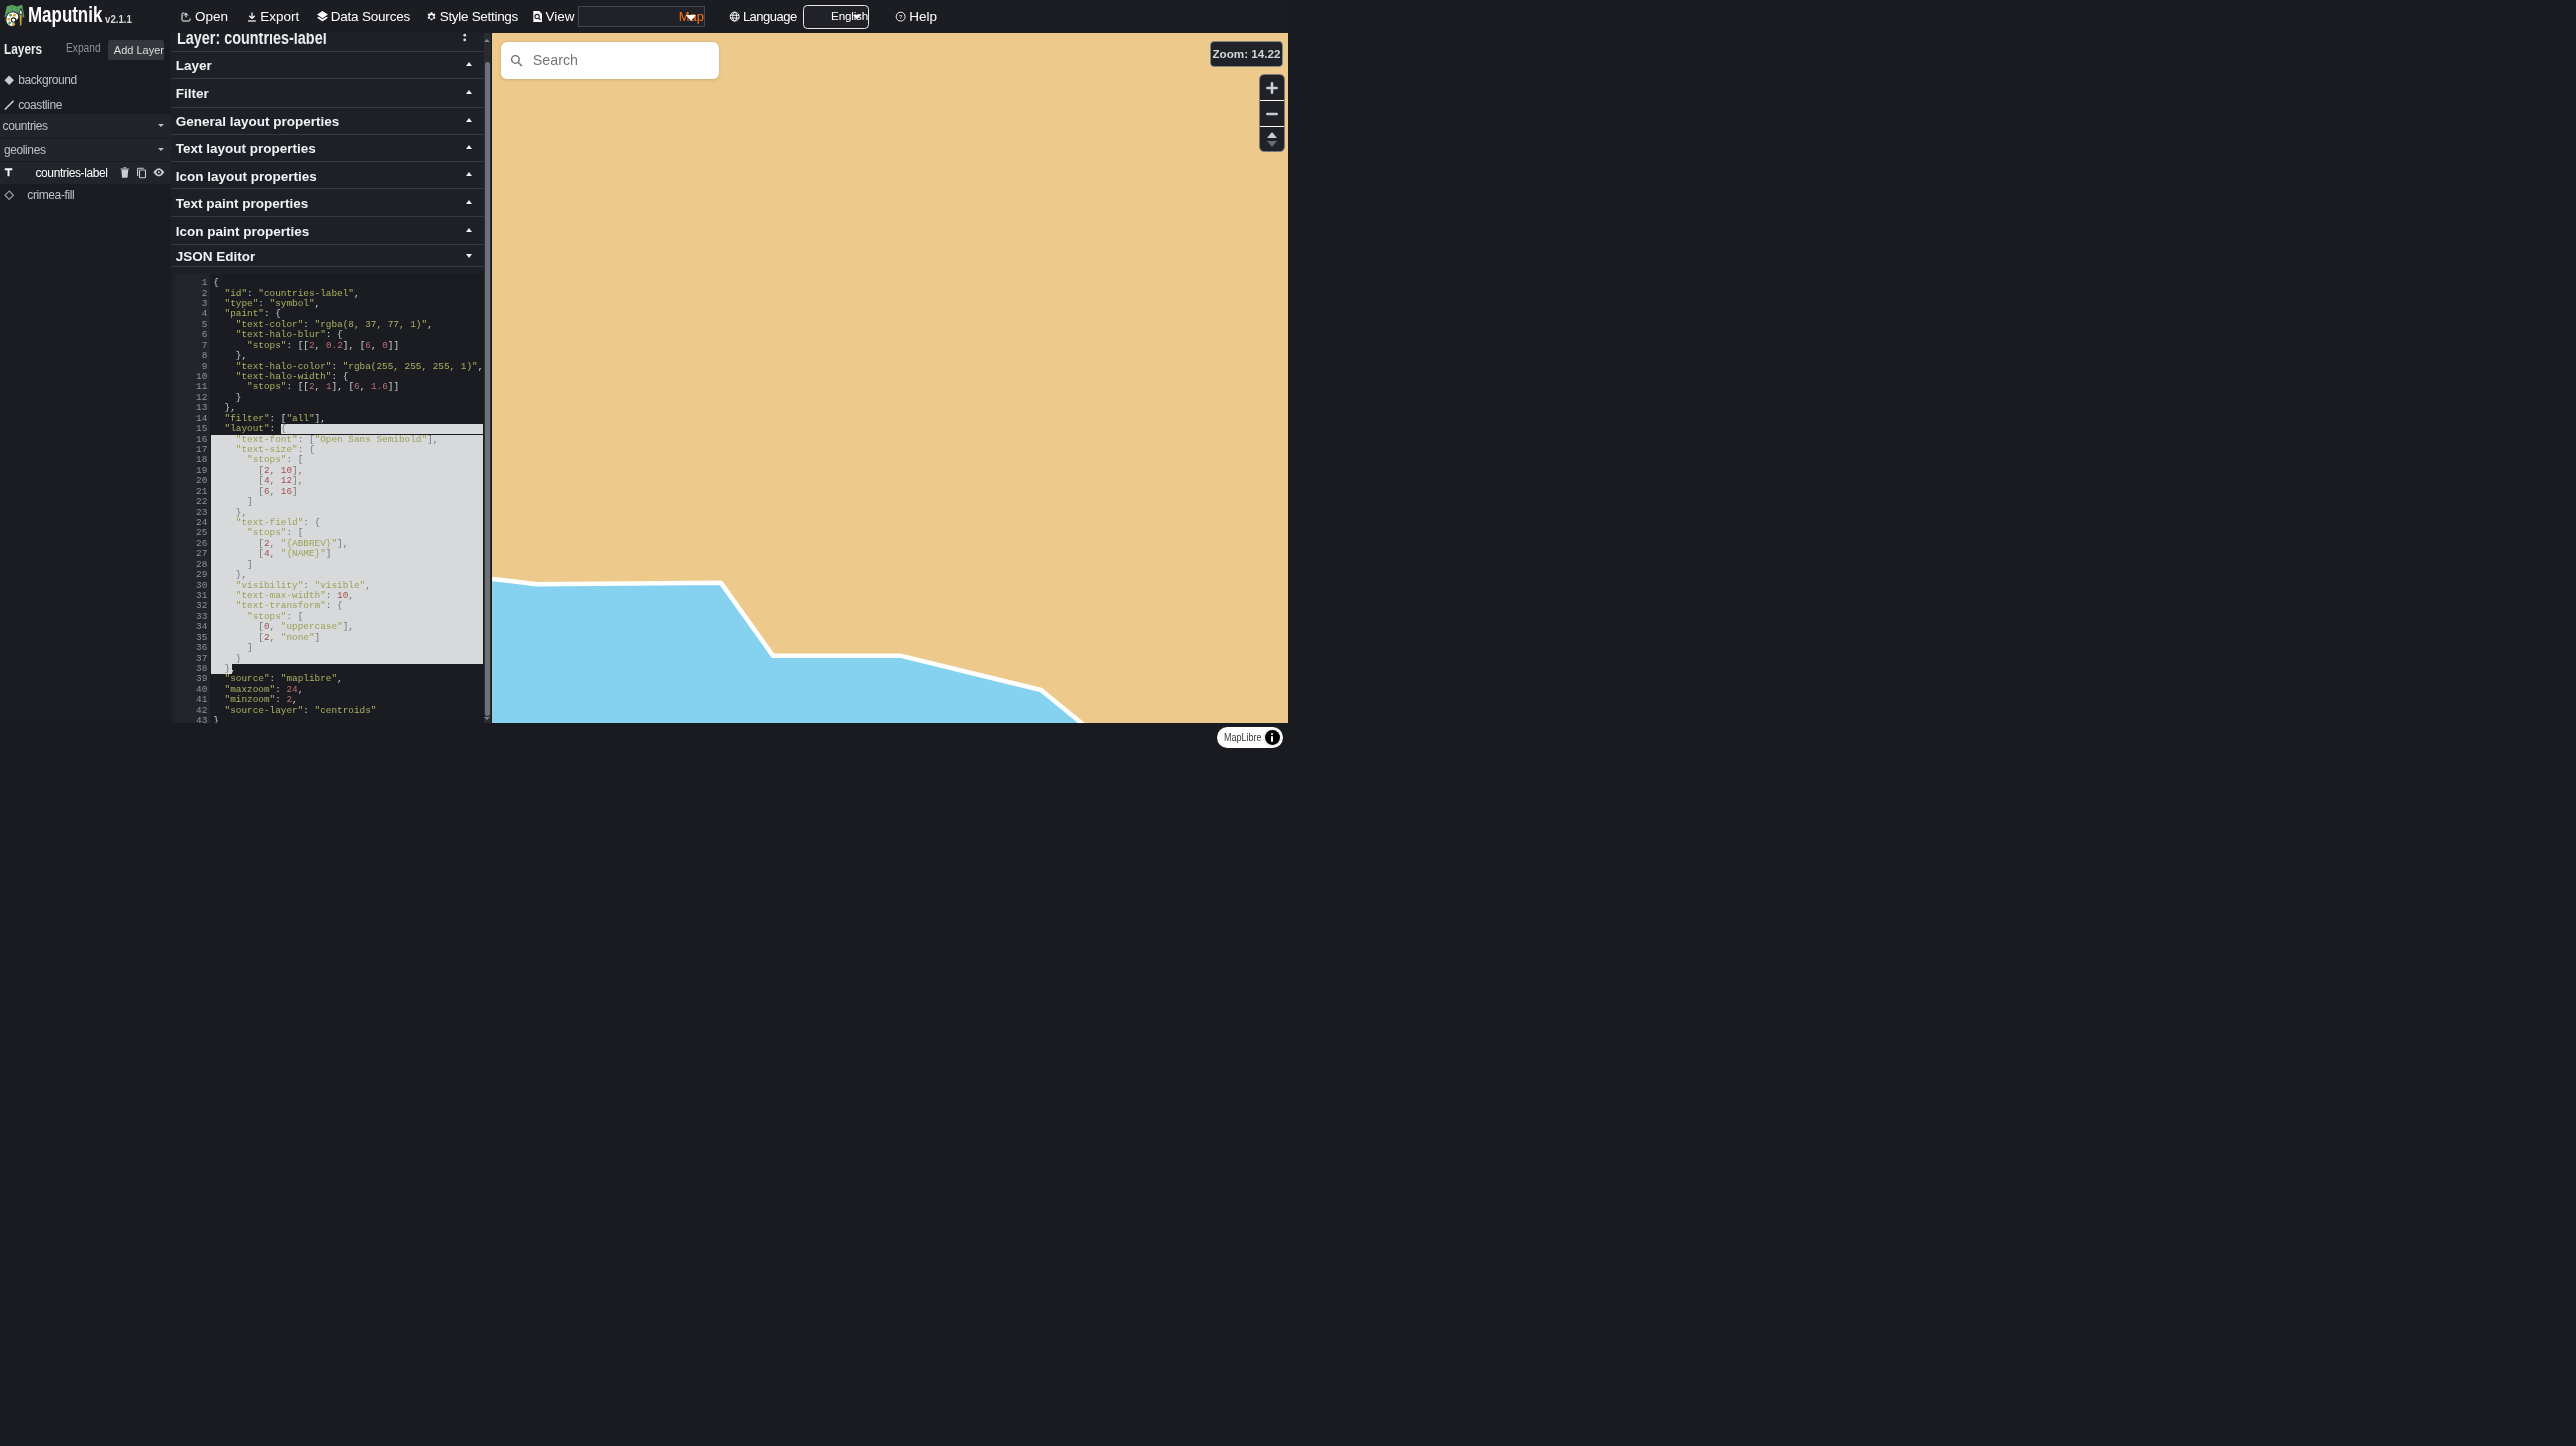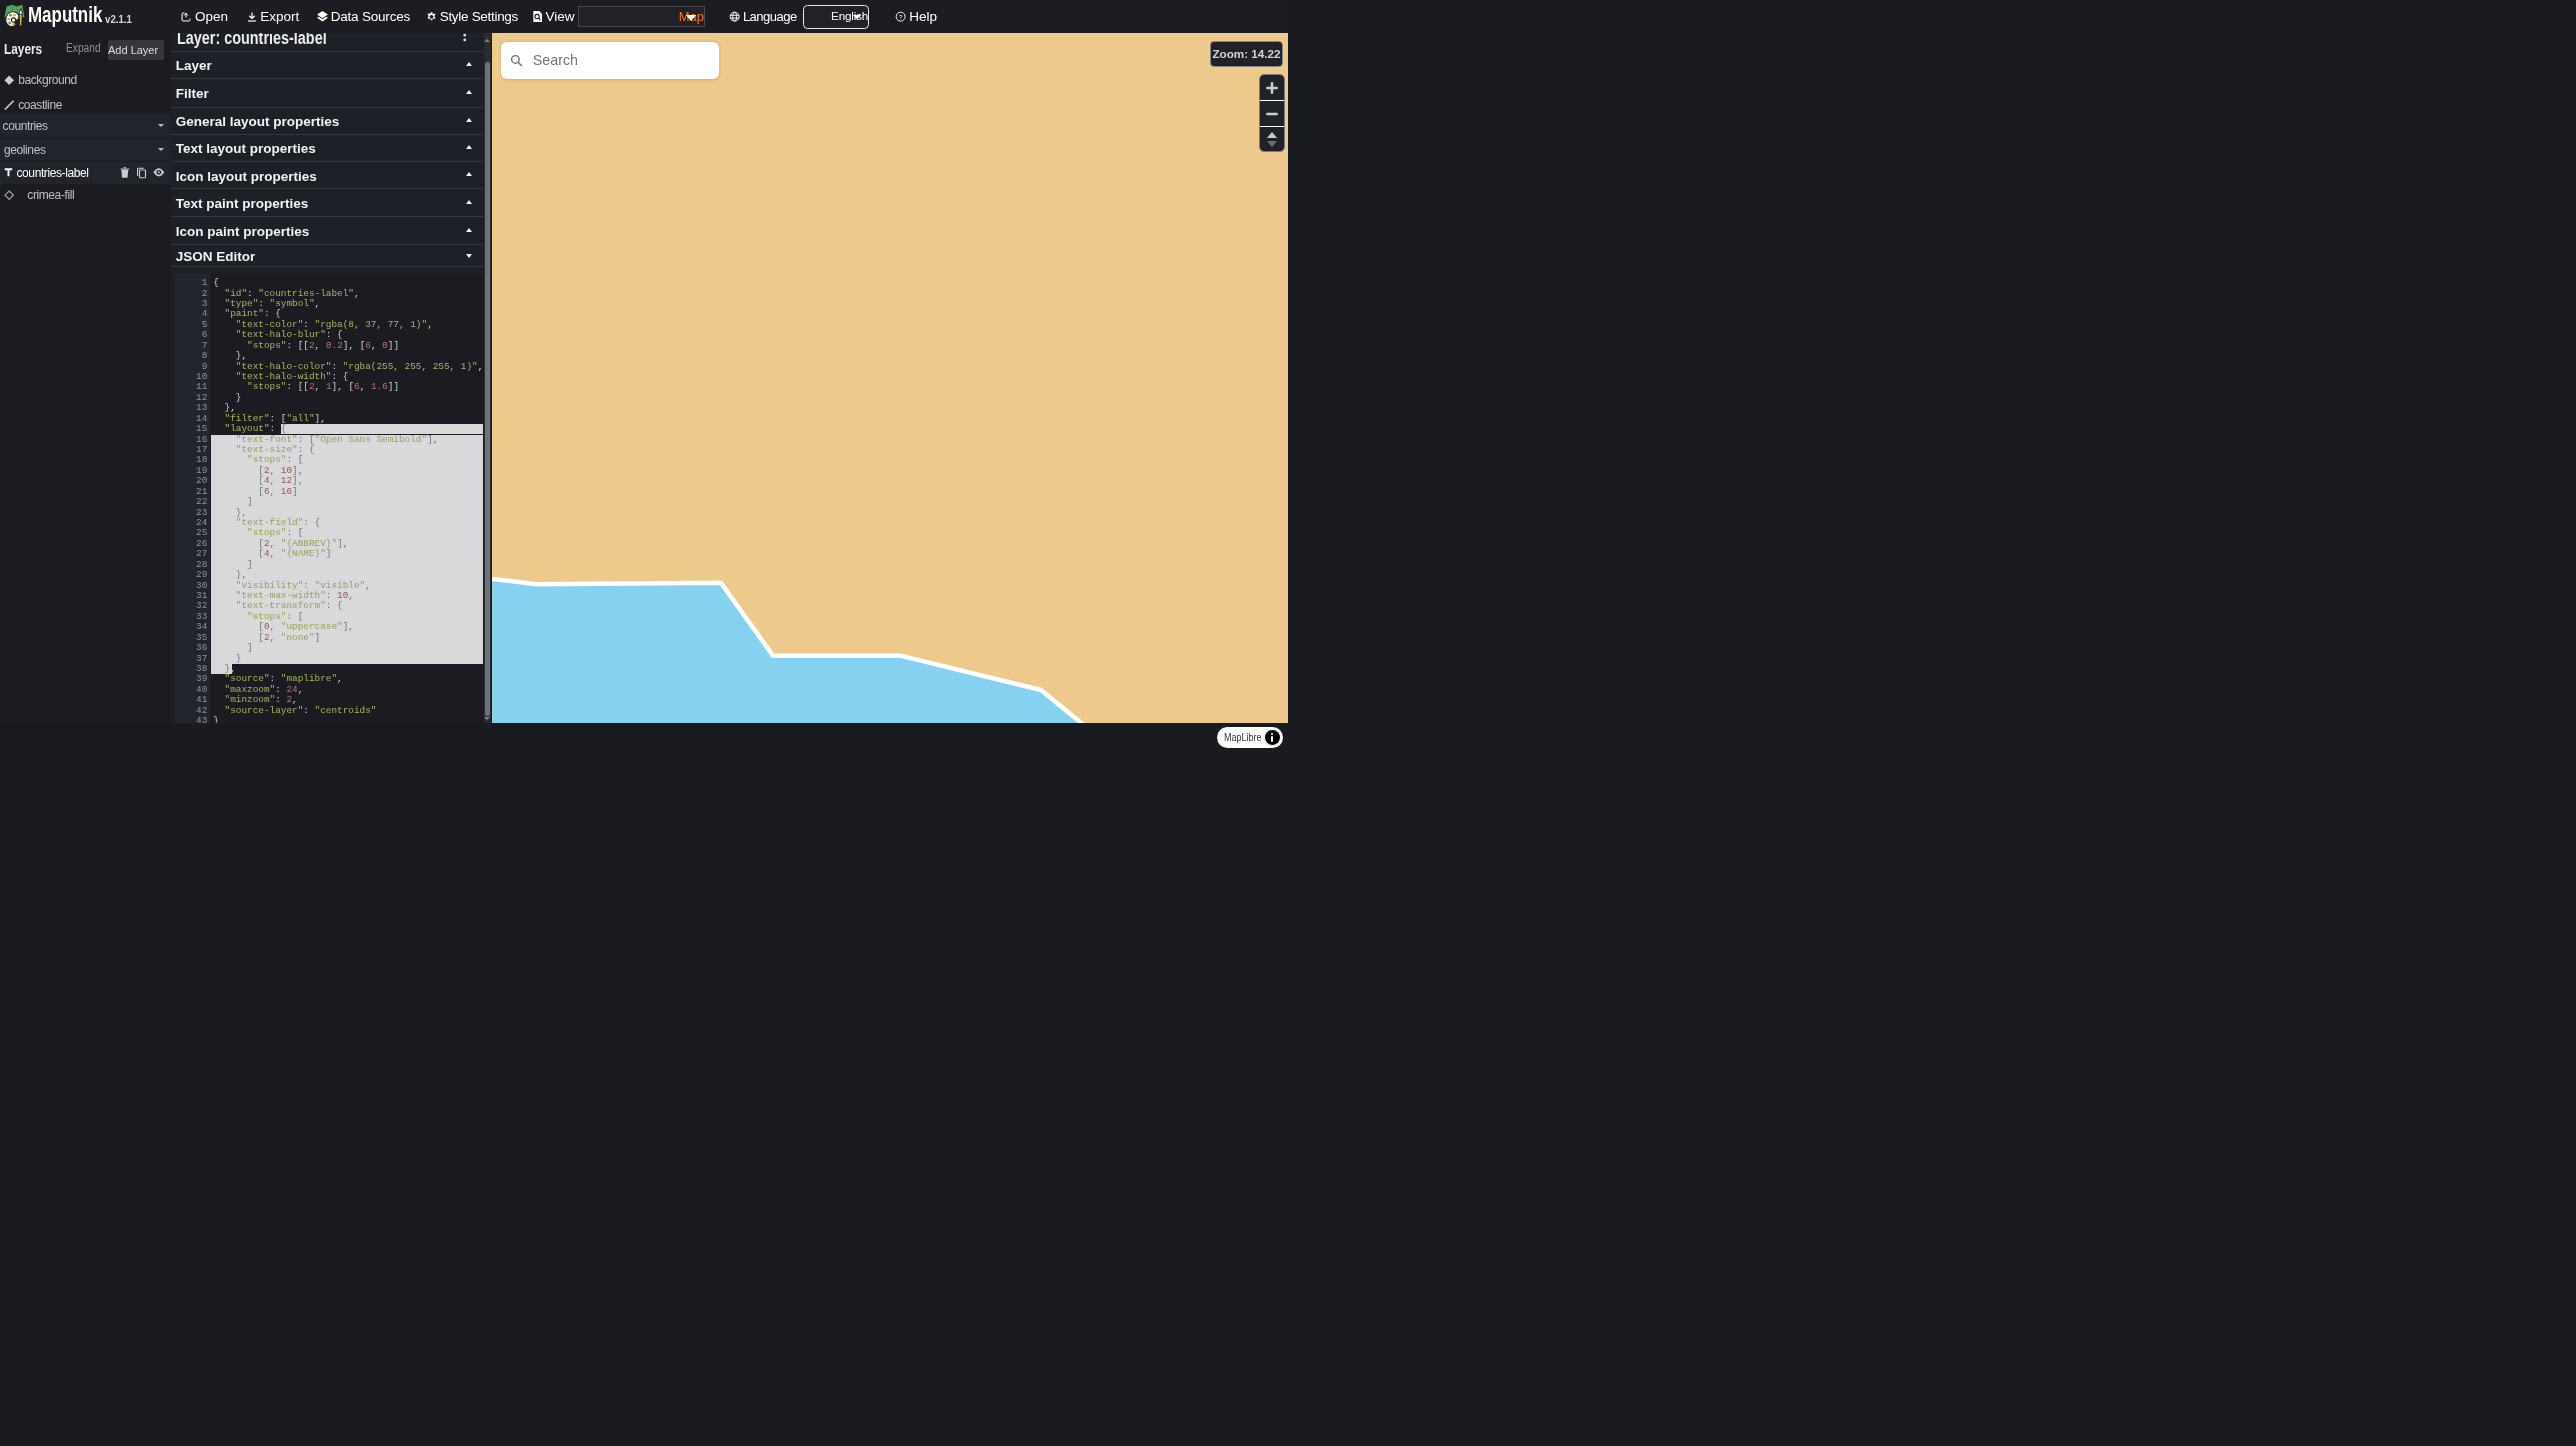--- a/index.html
+++ b/index.html
@@ -111,7 +111,7 @@
 <div id="sidebar">
   <div class="abs" style="left:3.5px;top:7.8px;font-size:14.8px;font-weight:bold;color:#eaecee;transform:scaleX(0.8);transform-origin:0 0">Layers</div>
   <div class="abs" style="left:66px;top:8.3px;font-size:12px;color:#8b9097;transform:scaleX(0.85);transform-origin:0 0">Expand</div>
-  <div class="abs" style="left:108px;top:6.5px;width:56px;height:20px;background:#35373d;border-radius:2.6px;color:#dadcde;font-size:11px;text-align:left;line-height:20px">Add Layer</div>
+  <div class="abs" style="left:108px;top:6.5px;width:56px;height:20px;background:#35373d;border-radius:2.6px;color:#dadcde;font-size:11px;text-align:right;line-height:20px">Add Layer</div>
 
   <div class="lrow" style="top:35px">
     <svg width="10.4" height="10.4" viewBox="0 0 12 12" style="margin-left:3.9px">

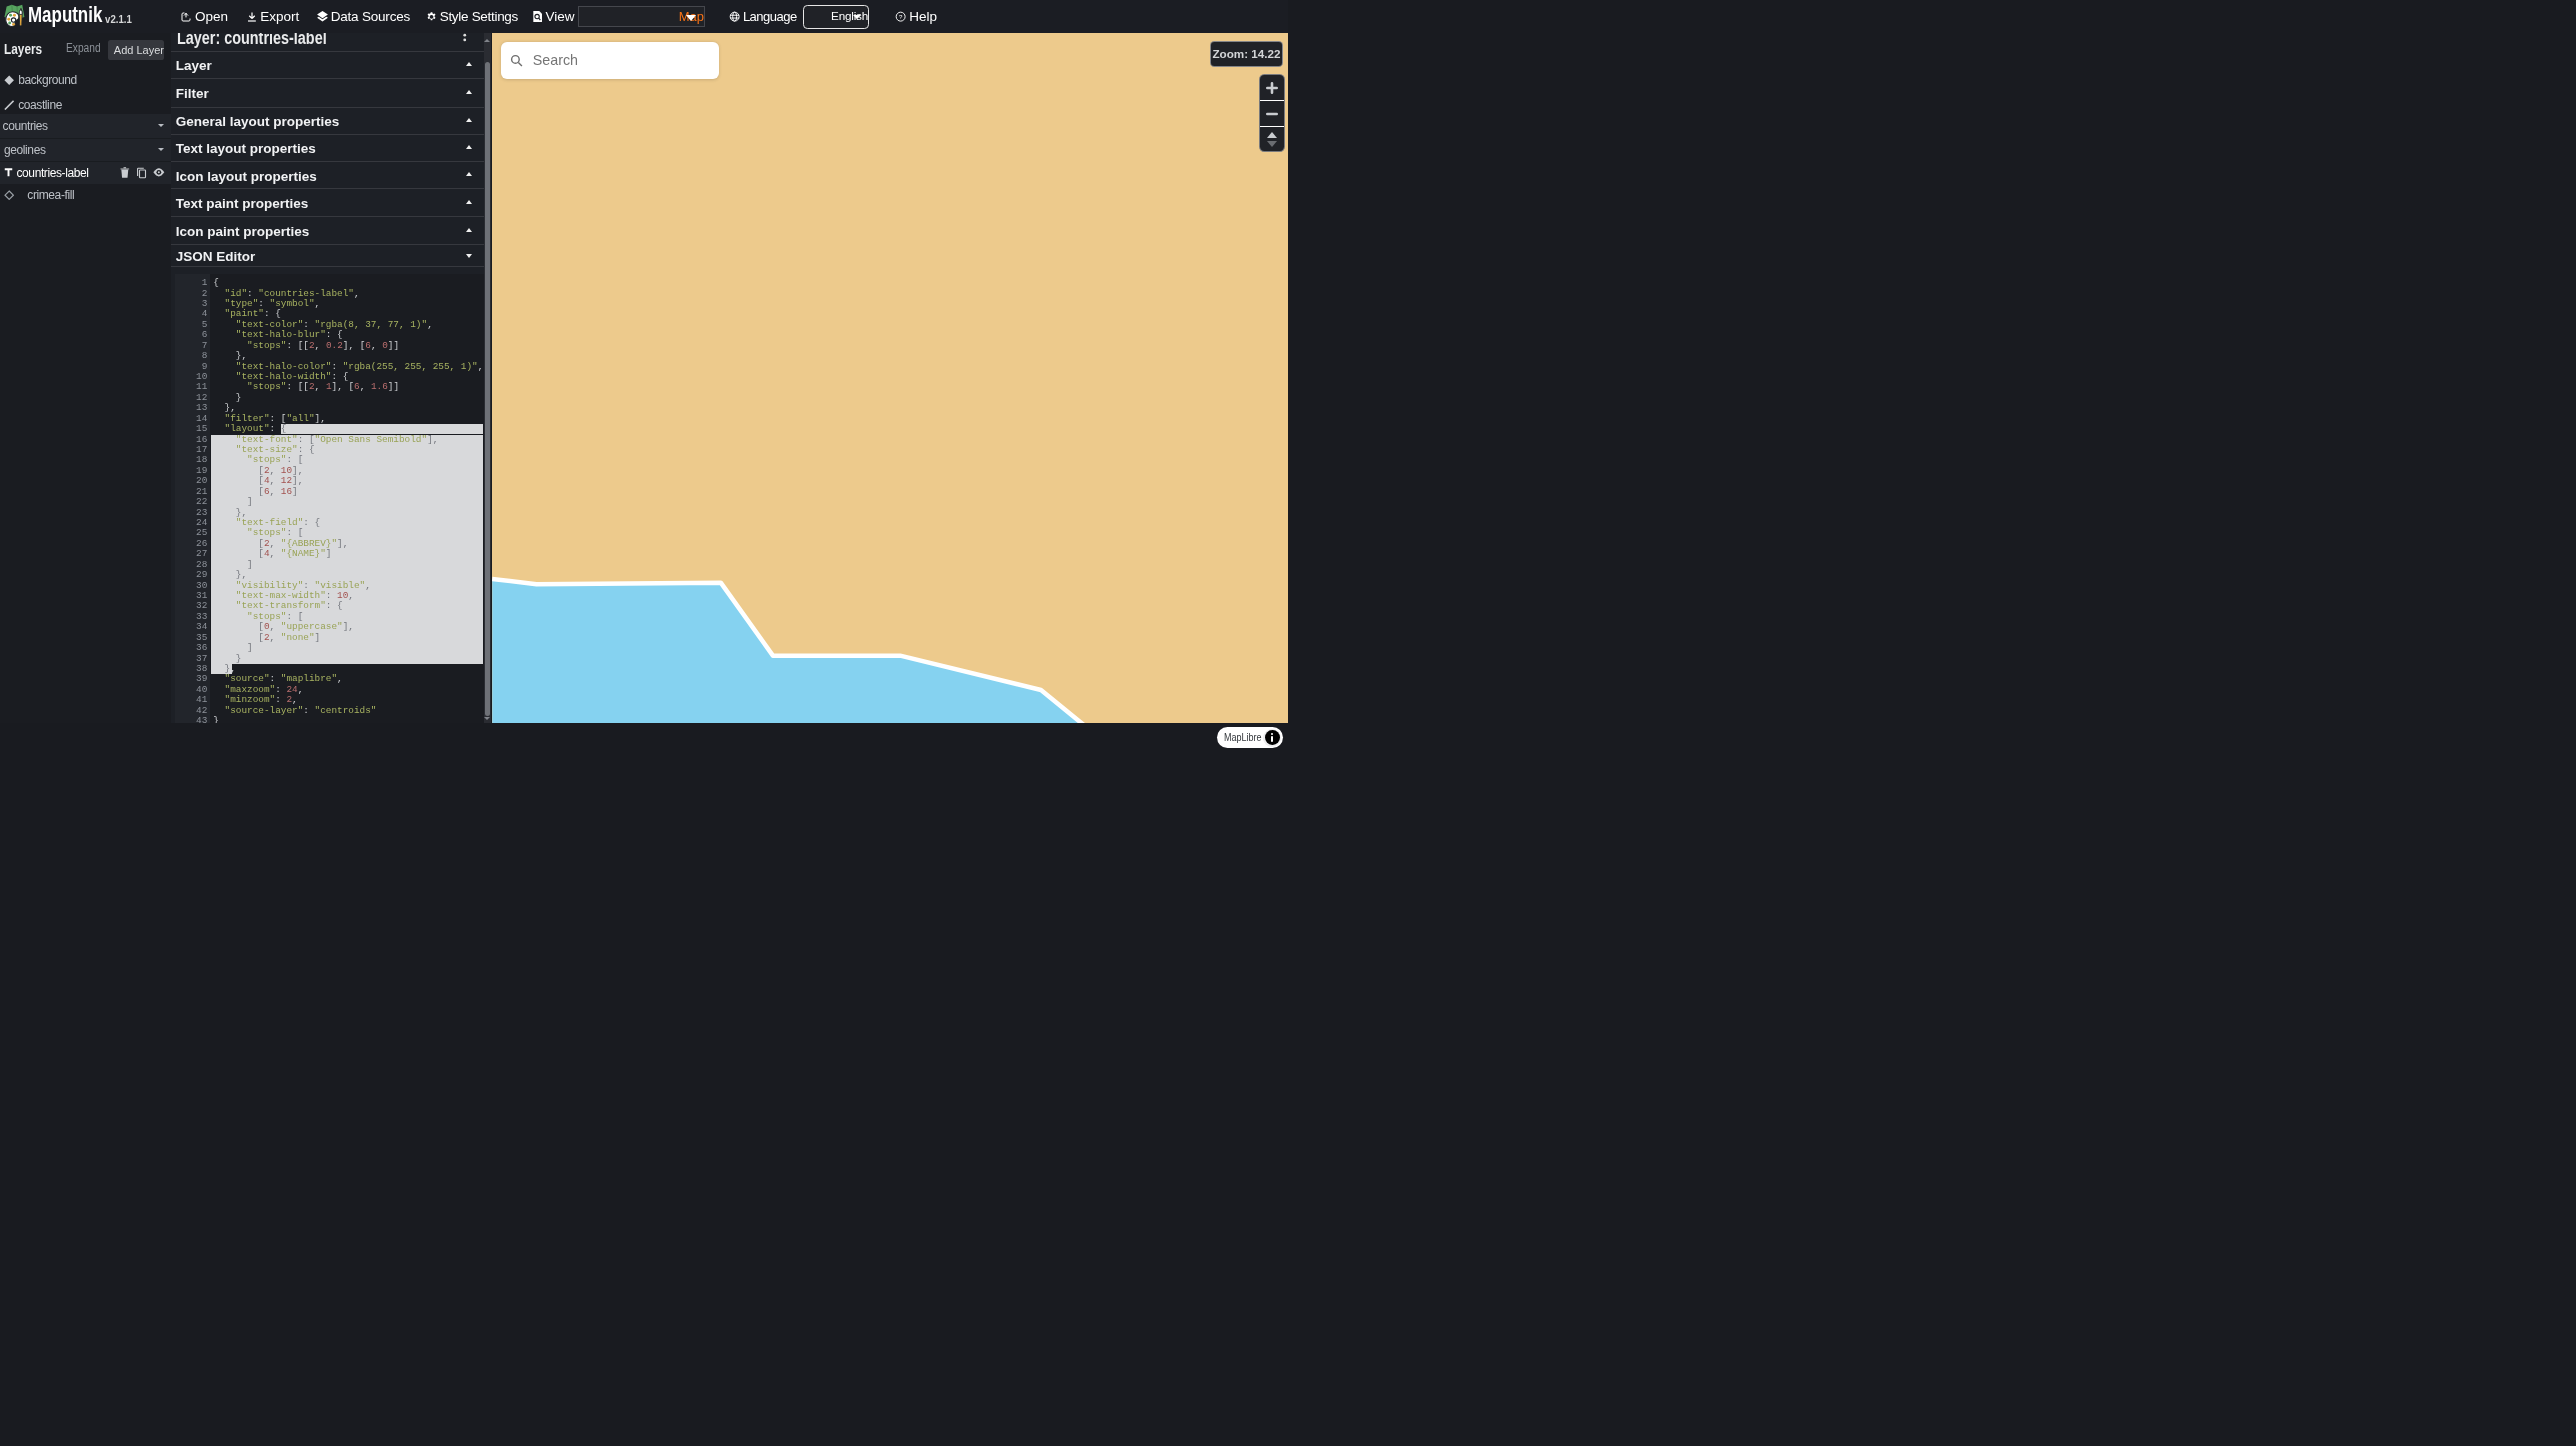--- a/index.html
+++ b/index.html
@@ -140,7 +140,7 @@
     <svg width="9" height="9" viewBox="0 0 12 12" style="margin-left:3.5px">
         <path d="M1 1.6 H11 M6 1.6 V11" stroke="#fff" stroke-width="2.6"></path>
       </svg>
-    <span style="margin-left:4px">countries-label</span>
+    <span style="margin-left:23px">countries-label</span>
     <svg class="abs" width="9.6" height="11.3" viewBox="0 0 22 26" style="right:41px;top:6px" fill="#c9ccd0">
       <path d="M3 6 H19 L17.3 25 H4.7 Z"></path>
         <path d="M1 3.5 H21 V5.5 H1 Z"></path>

